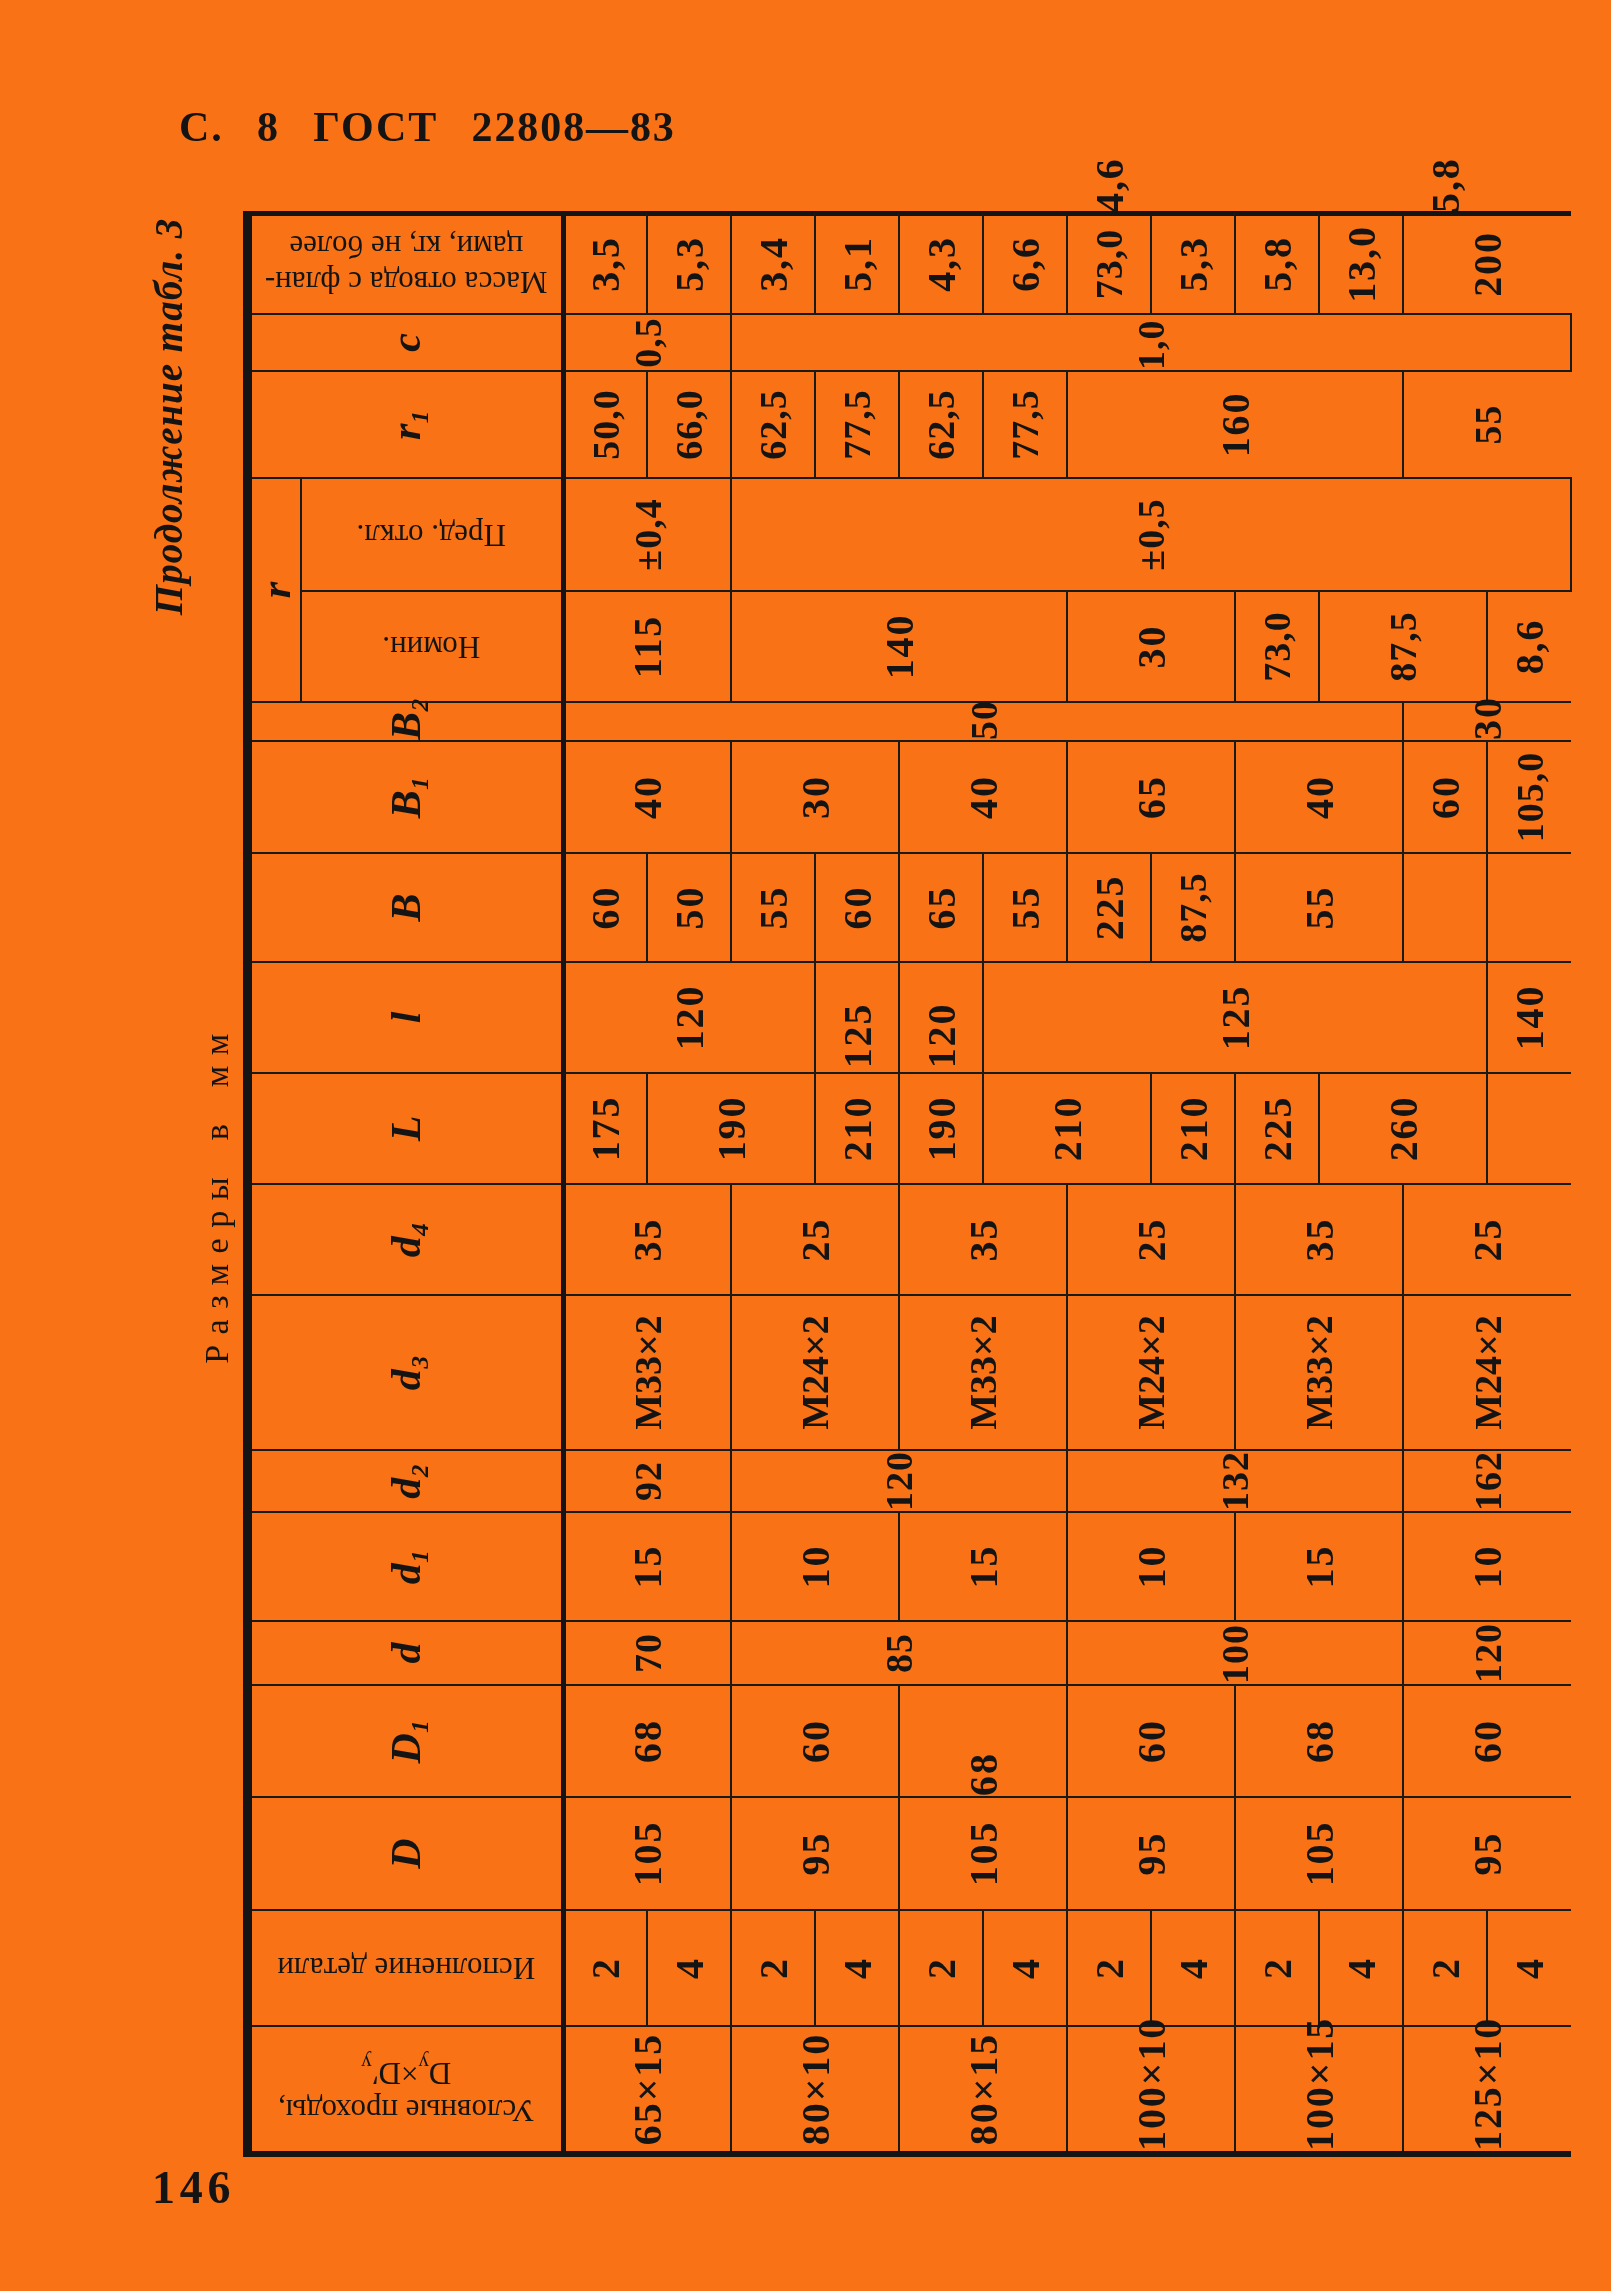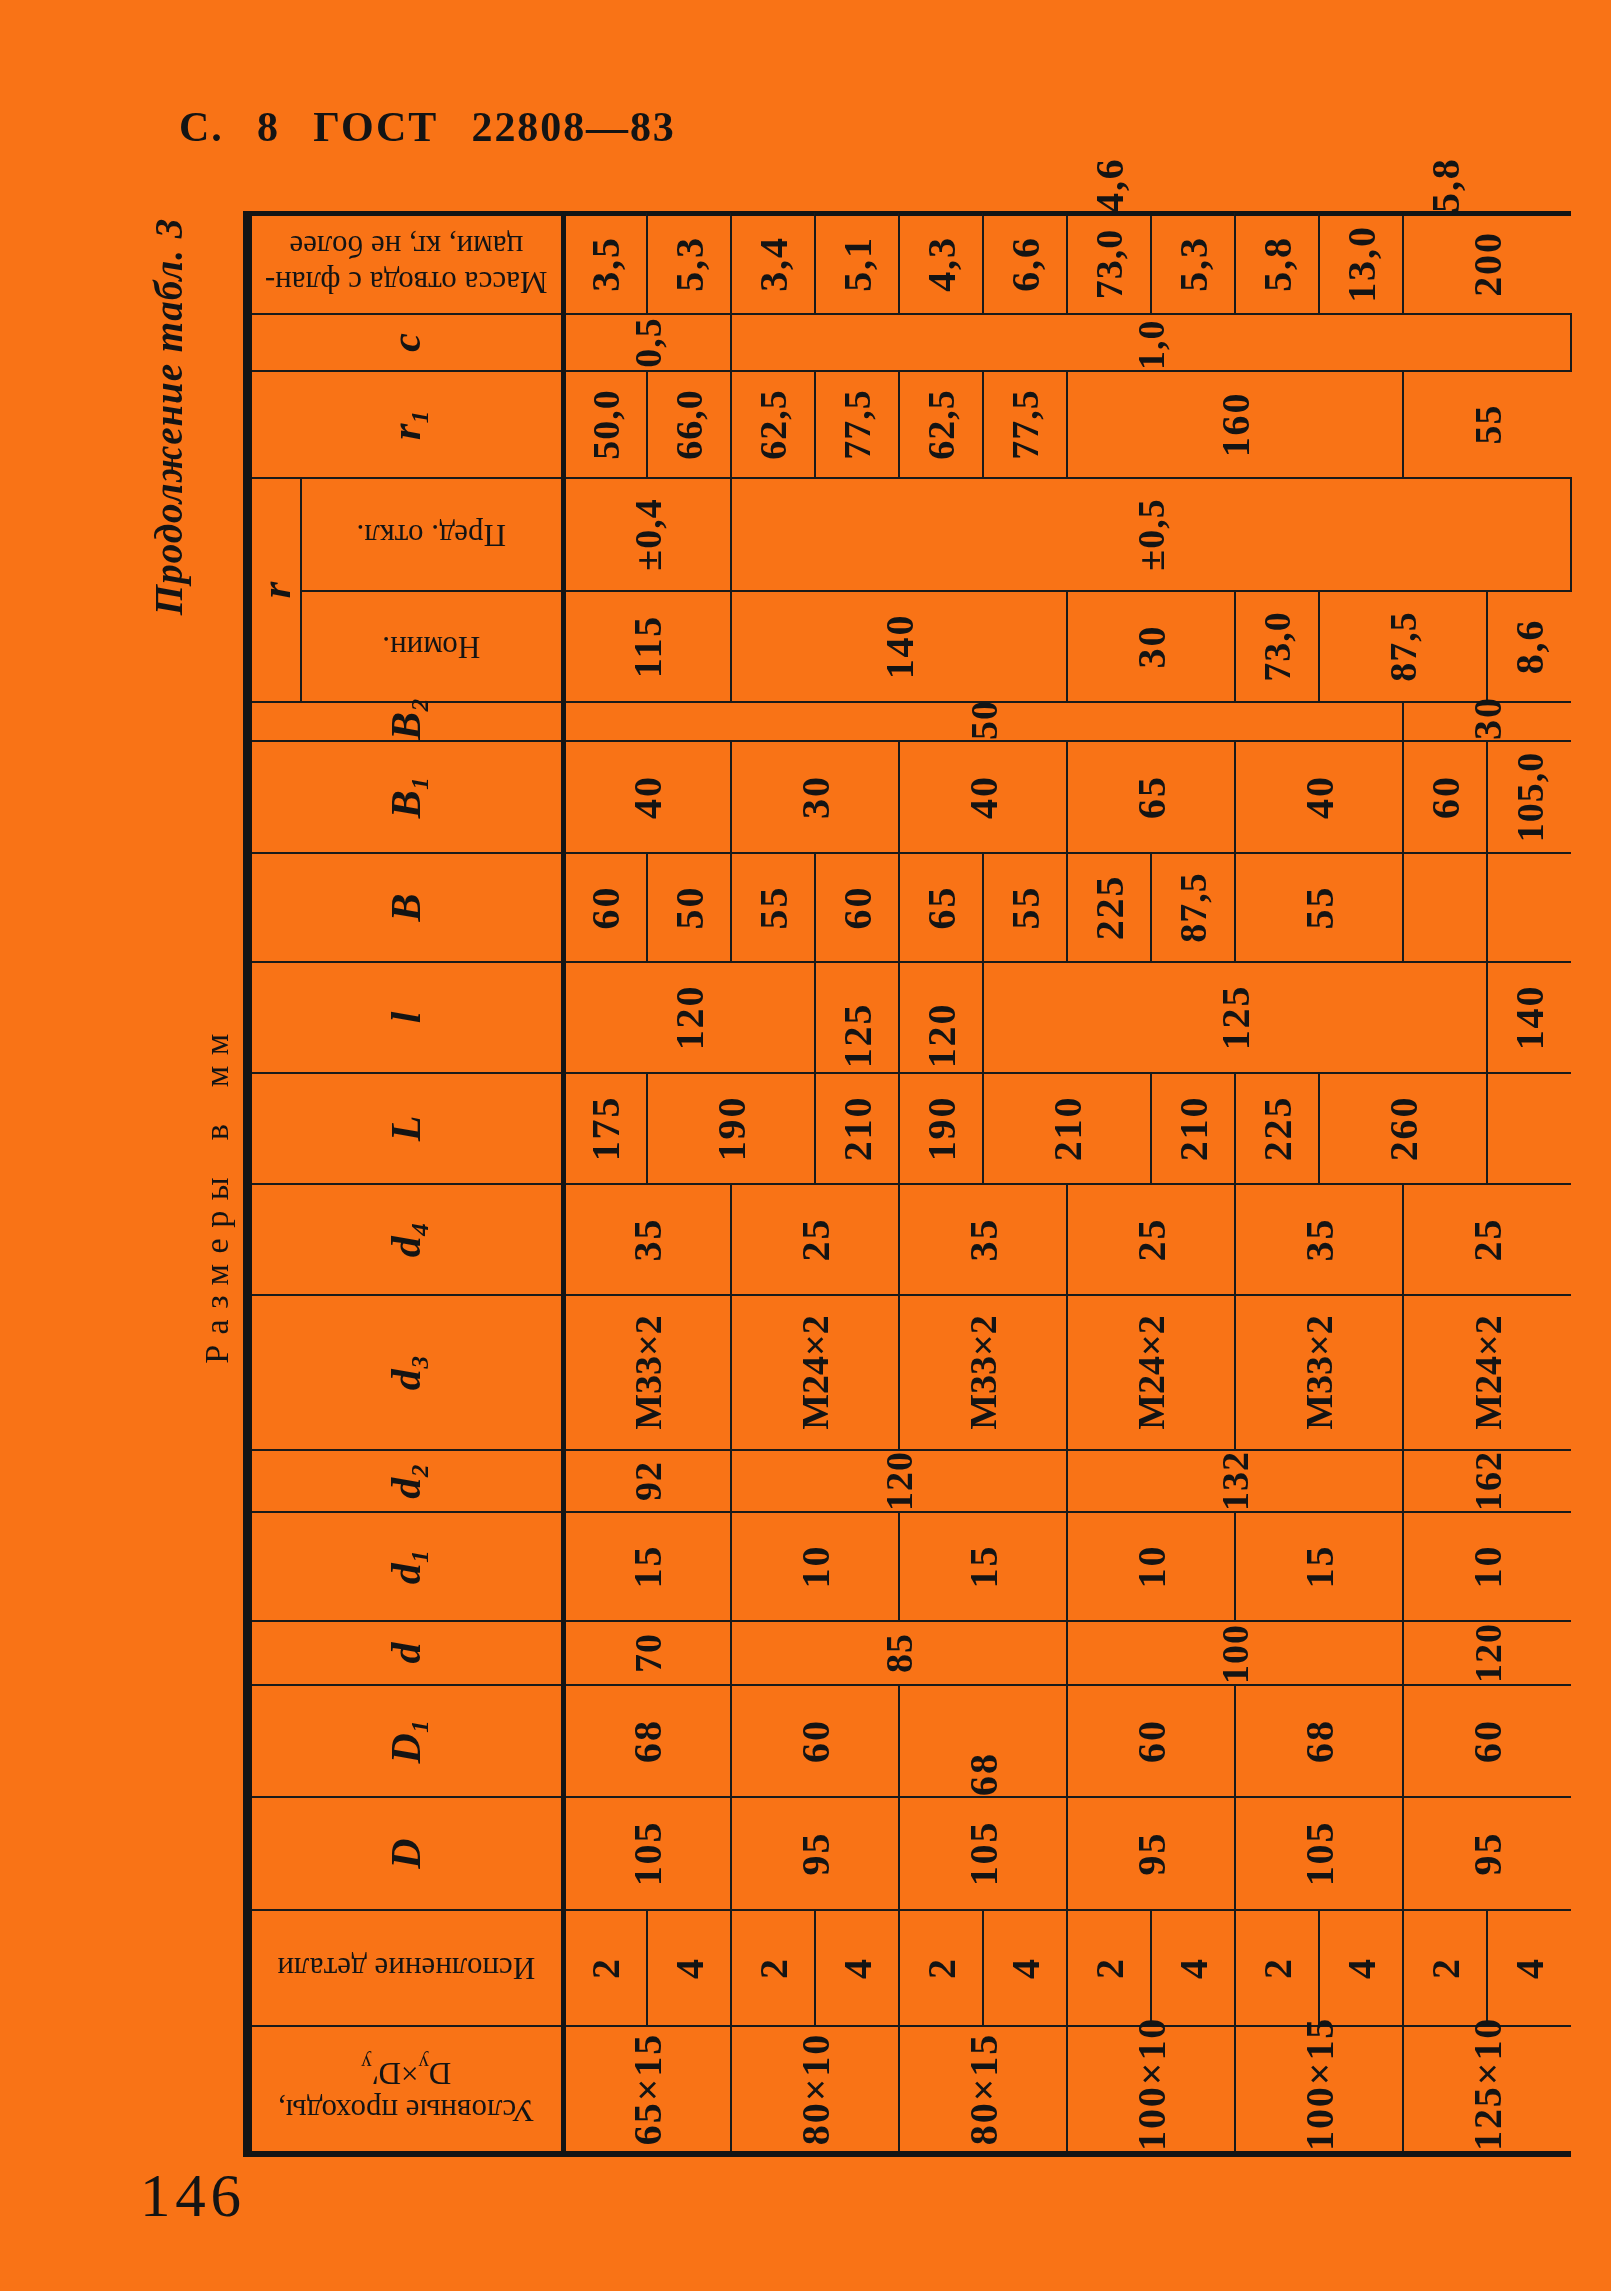--- a/index.html
+++ b/index.html
@@ -15,8 +15,8 @@
     white-space:nowrap;
   }
   .page-number {
-    position:absolute; left:140px; top:2161px;
-    font-size:61px; font-weight:400; letter-spacing:4.8px;
+    position:absolute; left:152px; top:2161px;
+    font-size:46px; font-weight:700; letter-spacing:4.8px;
   }
   
   .landscape {

